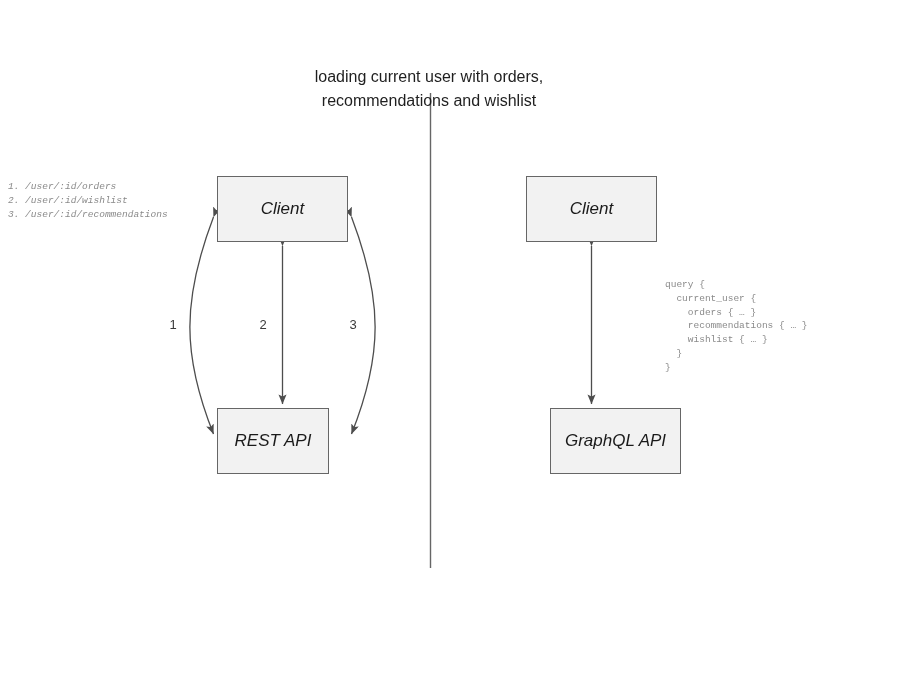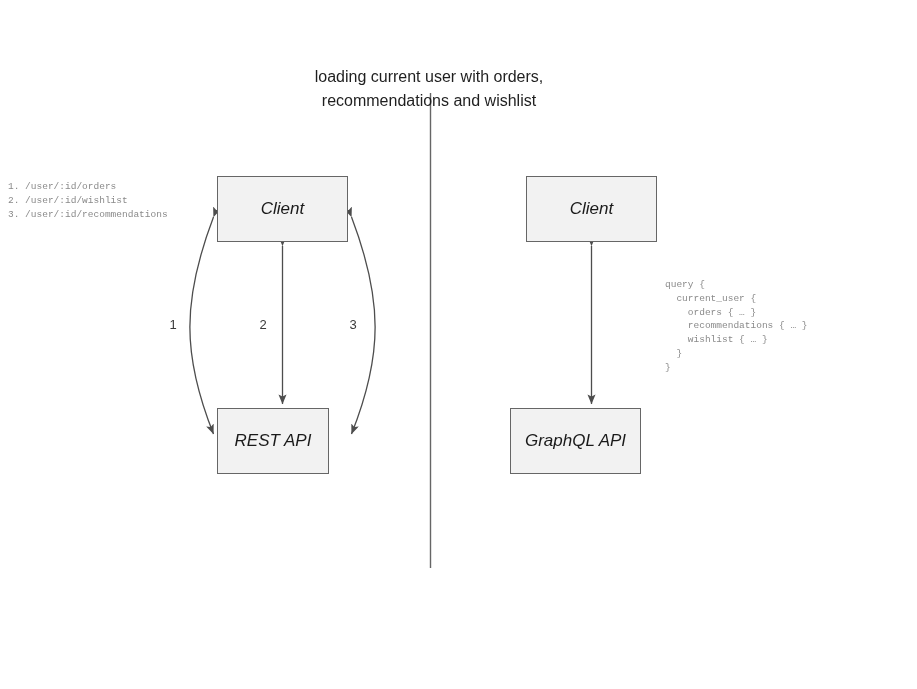--- a/index.html
+++ b/index.html
@@ -75,7 +75,7 @@
     color: #8a8a8a;
     white-space: pre;
   }
-  #rest-endpoints-list { left: 8px; top: 180px; }
+  #rest-endpoints-list { left: 8px; top: 180px; font-style: italic; }
   #graphql-query-code  { left: 665px; top: 278px; }
 </style>
 </head>

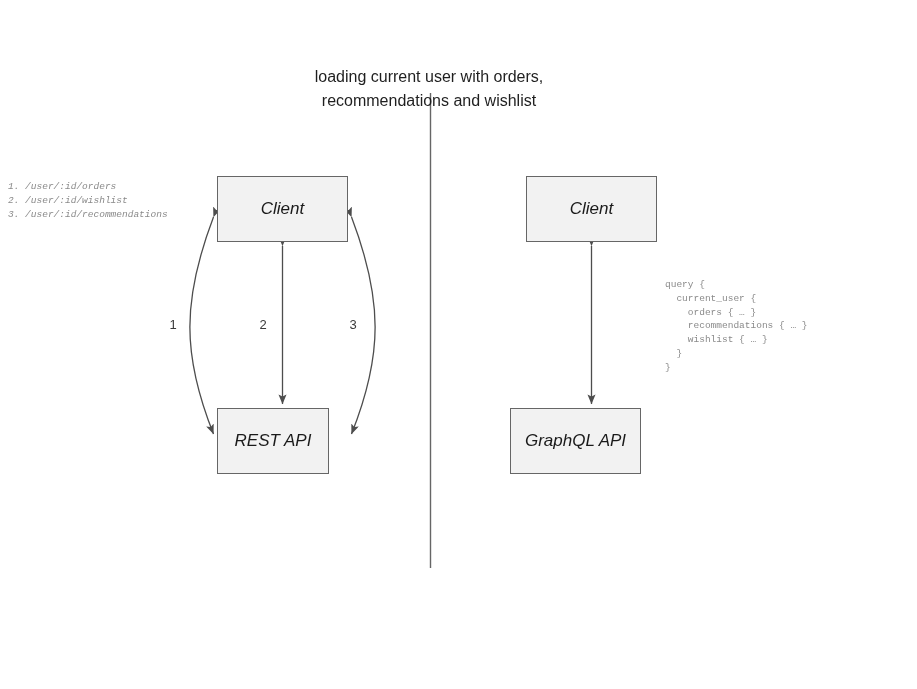--- a/index.html
+++ b/index.html
@@ -54,7 +54,7 @@
   #client-rest-box   { left: 217px; top: 176px; width: 131px; height: 66px; }
   #rest-api-box      { left: 217px; top: 408px; width: 112px; height: 66px; }
   #client-graphql-box{ left: 526px; top: 176px; width: 131px; height: 66px; }
-  #graphql-api-box   { left: 510px; top: 408px; width: 131px; height: 66px; }
+  #graphql-api-box   { left: 550px; top: 408px; width: 131px; height: 66px; }
 
   .edge-label {
     position: absolute;

